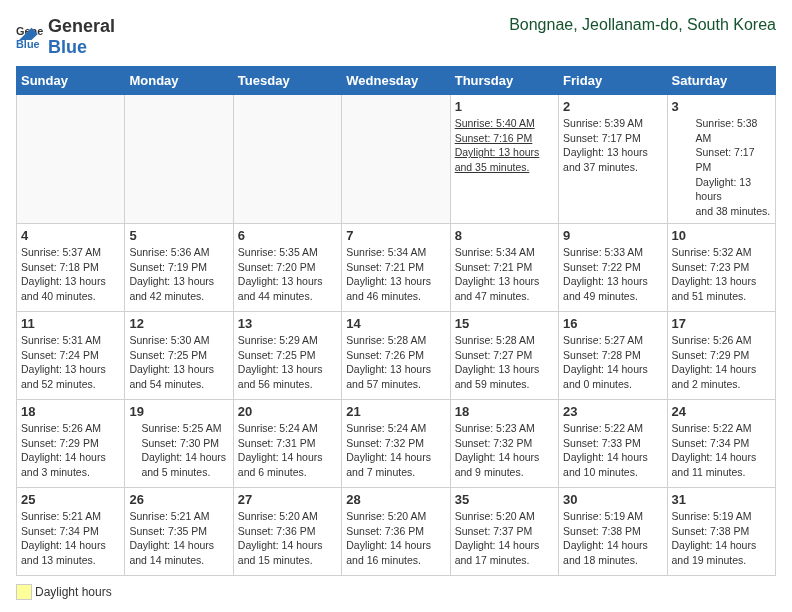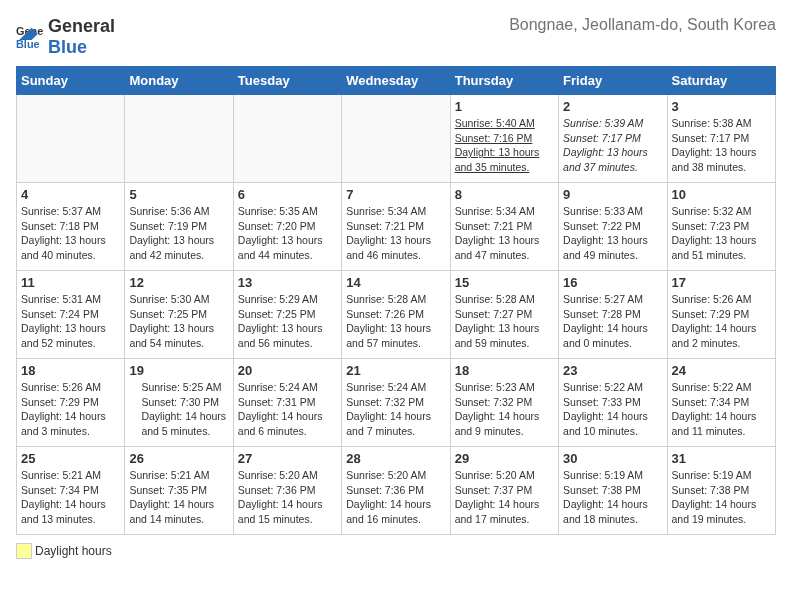--- a/index.html
+++ b/index.html
@@ -35,7 +35,7 @@
     }
     .subtitle {
       font-size: 16px;
-      color: #737373;
+      color: #14532d;
       font-weight: normal;
       text-align: center;
     }

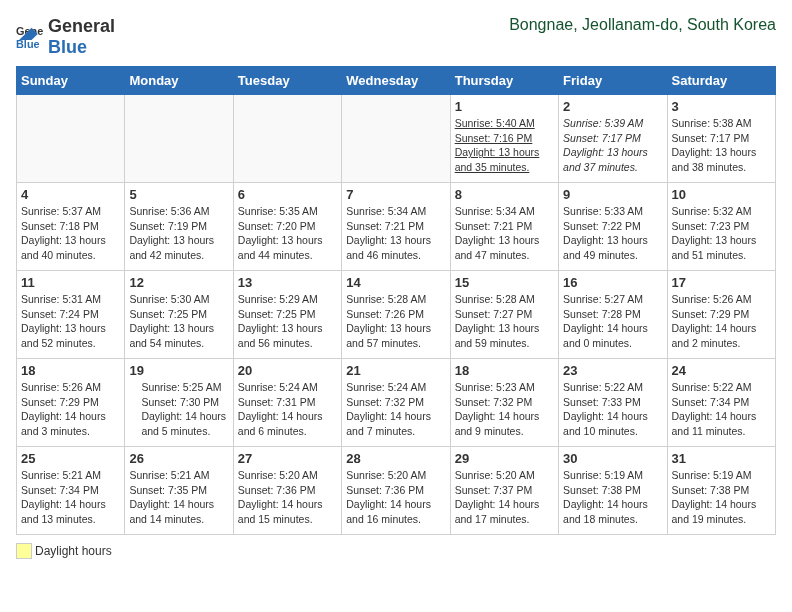--- a/index.html
+++ b/index.html
@@ -145,7 +145,7 @@
         </td>
         <td>
           <span class="day-number">2</span>
-          <div class="day-info" style="white-space: pre-wrap; font-style: italic;">Sunrise: 5:39 AM
+          <div class="day-info" style="white-space: pre-wrap;">Sunrise: 5:39 AM
 Sunset: 7:17 PM
 Daylight: 13 hours
 and 37 minutes.</div>

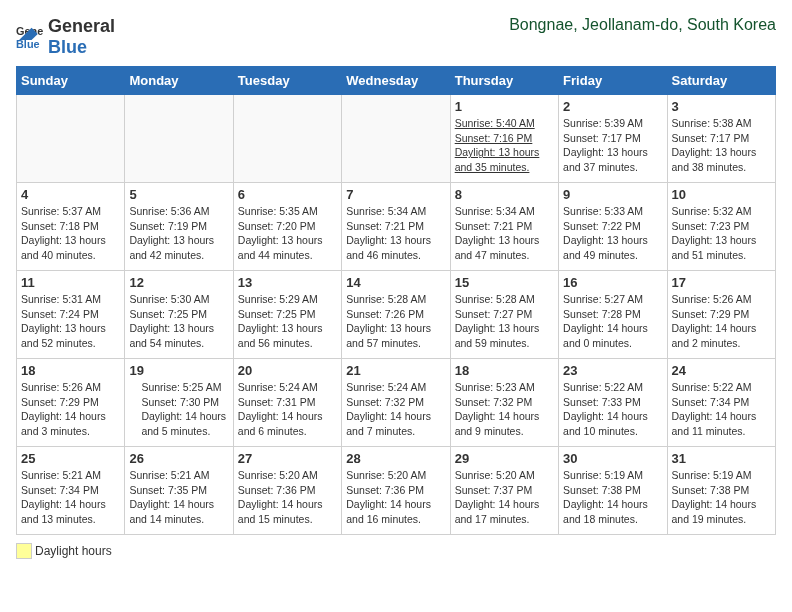--- a/index.html
+++ b/index.html
@@ -152,7 +152,7 @@
         </td>
         <td>
           <span class="day-number">3</span>
-          <div class="day-info" style="white-space: pre-wrap;">Sunrise: 5:38 AM
+          <div class="day-info" style="white-space: pre-wrap; margin-left: 24px;">Sunrise: 5:38 AM
 Sunset: 7:17 PM
 Daylight: 13 hours
 and 38 minutes.</div>

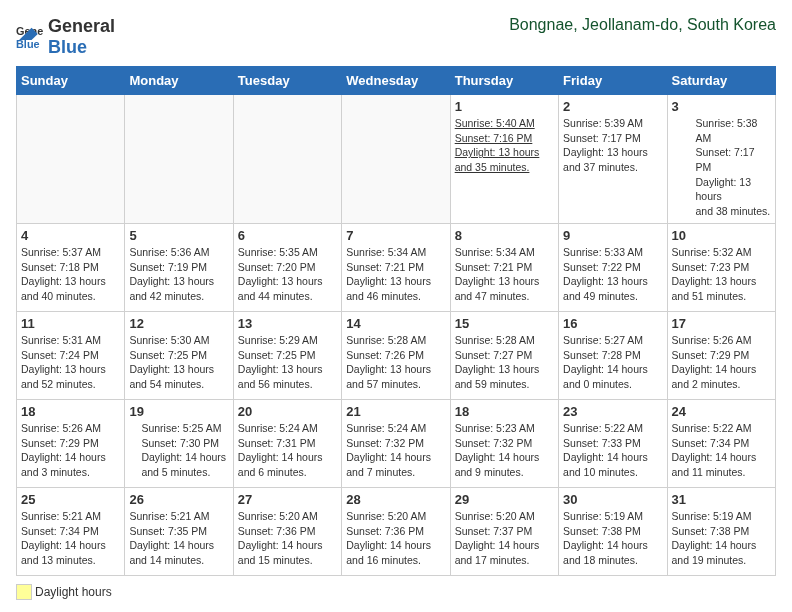--- a/index.html
+++ b/index.html
@@ -341,7 +341,7 @@
 and 16 minutes.</div>
         </td>
         <td>
-          <span class="day-number">29</span>
+          <span class="day-number">35</span>
           <div class="day-info" style="white-space: pre-wrap;">Sunrise: 5:20 AM
 Sunset: 7:37 PM
 Daylight: 14 hours

